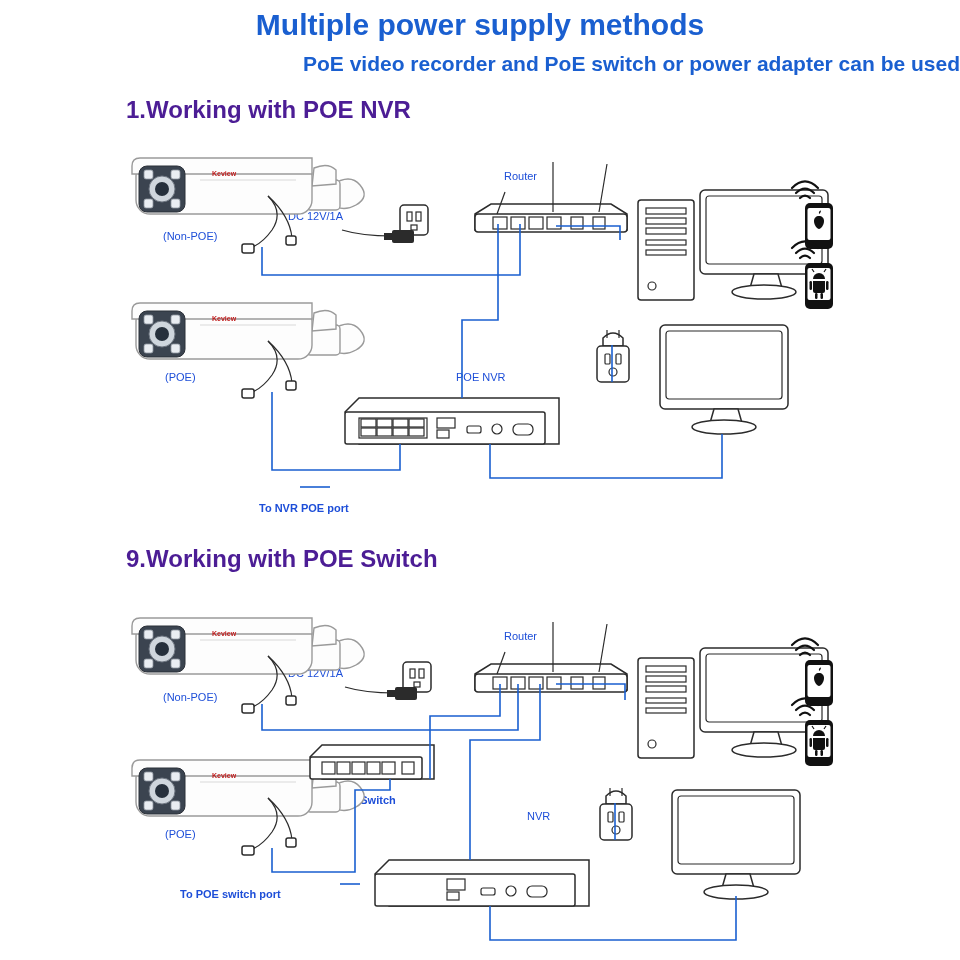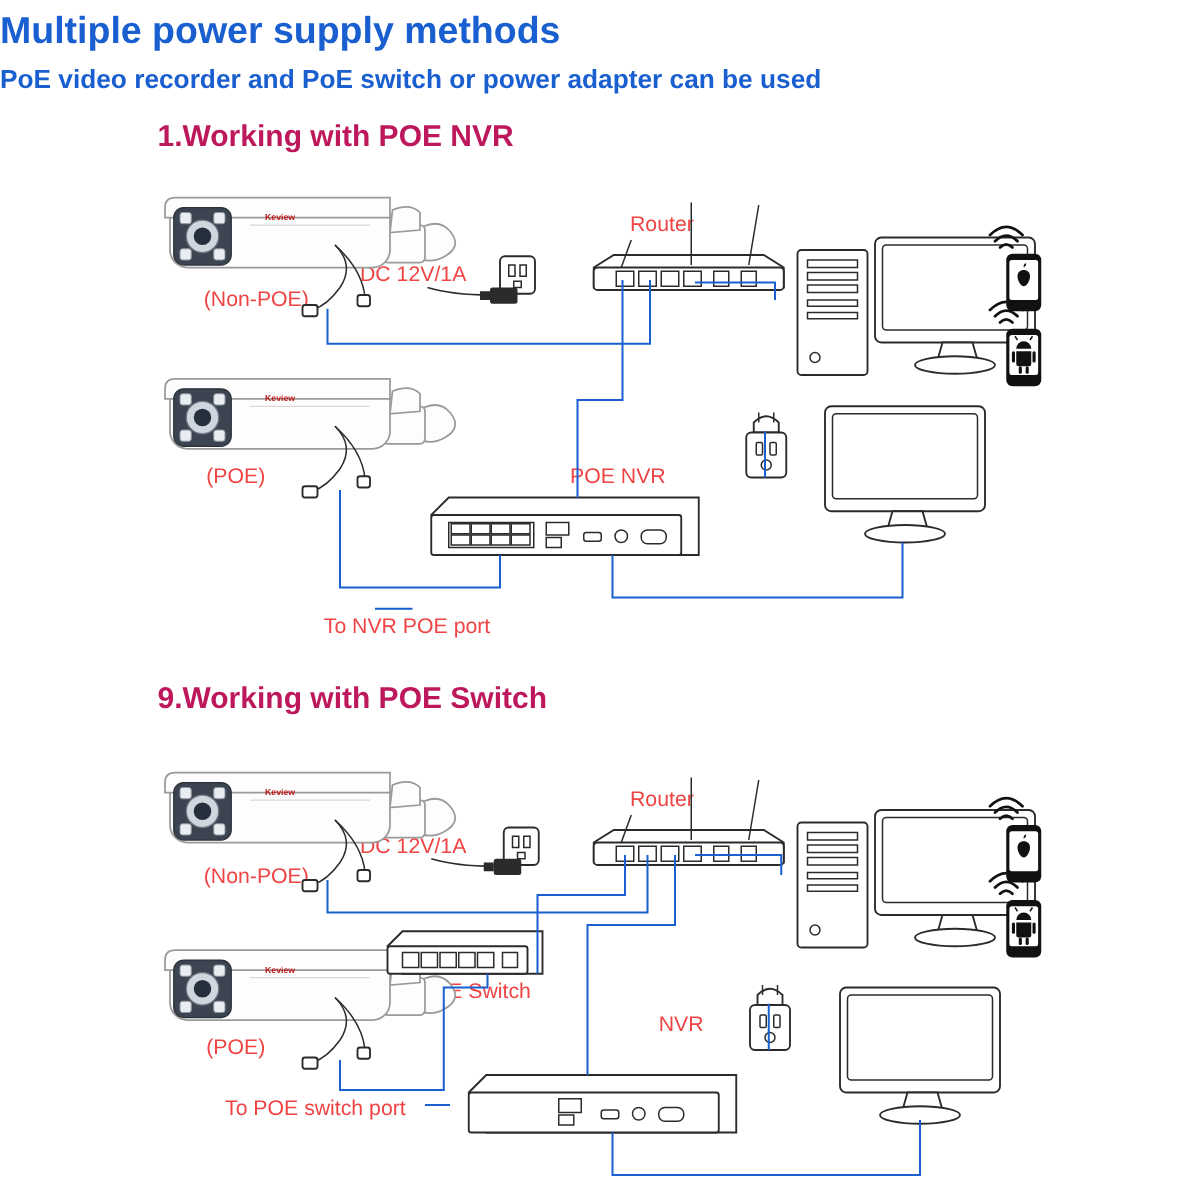--- a/index.html
+++ b/index.html
@@ -18,7 +18,7 @@
     position: absolute;
     left: 0; right: 0;
     top: 8px;
-    text-align: left;
+    text-align: center;
     font-size: 30px;
     font-weight: bold;
     color: #1a5fd0;

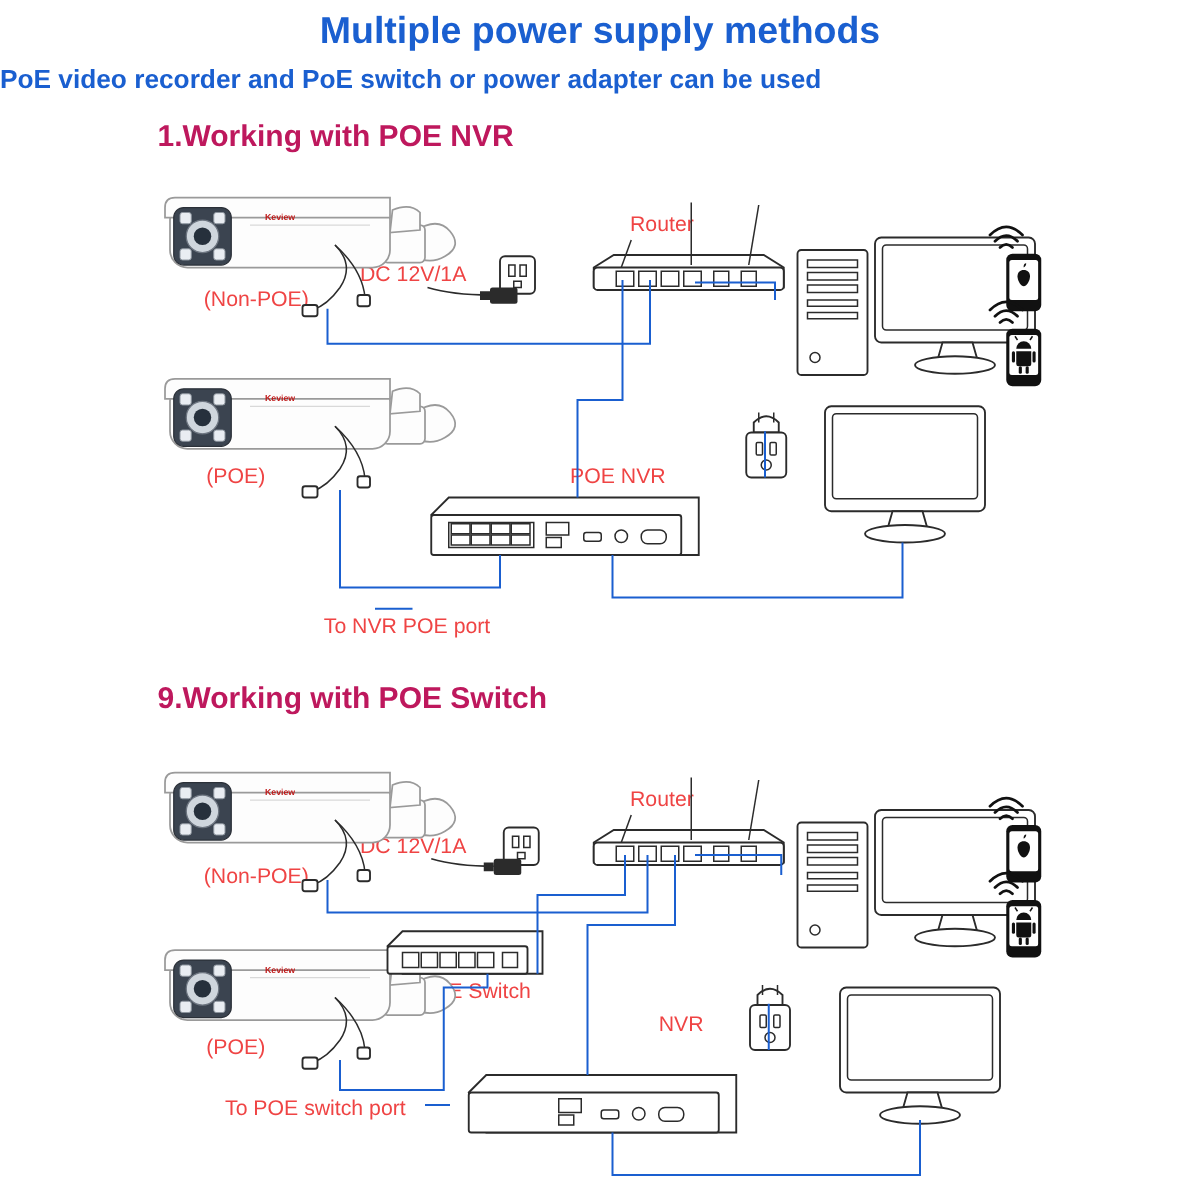--- a/index.html
+++ b/index.html
@@ -27,7 +27,7 @@
     position: absolute;
     left: 0; right: 0;
     top: 52px;
-    text-align: left;
+    text-align: right;
     font-size: 21px;
     font-weight: bold;
     color: #1a5fd0;

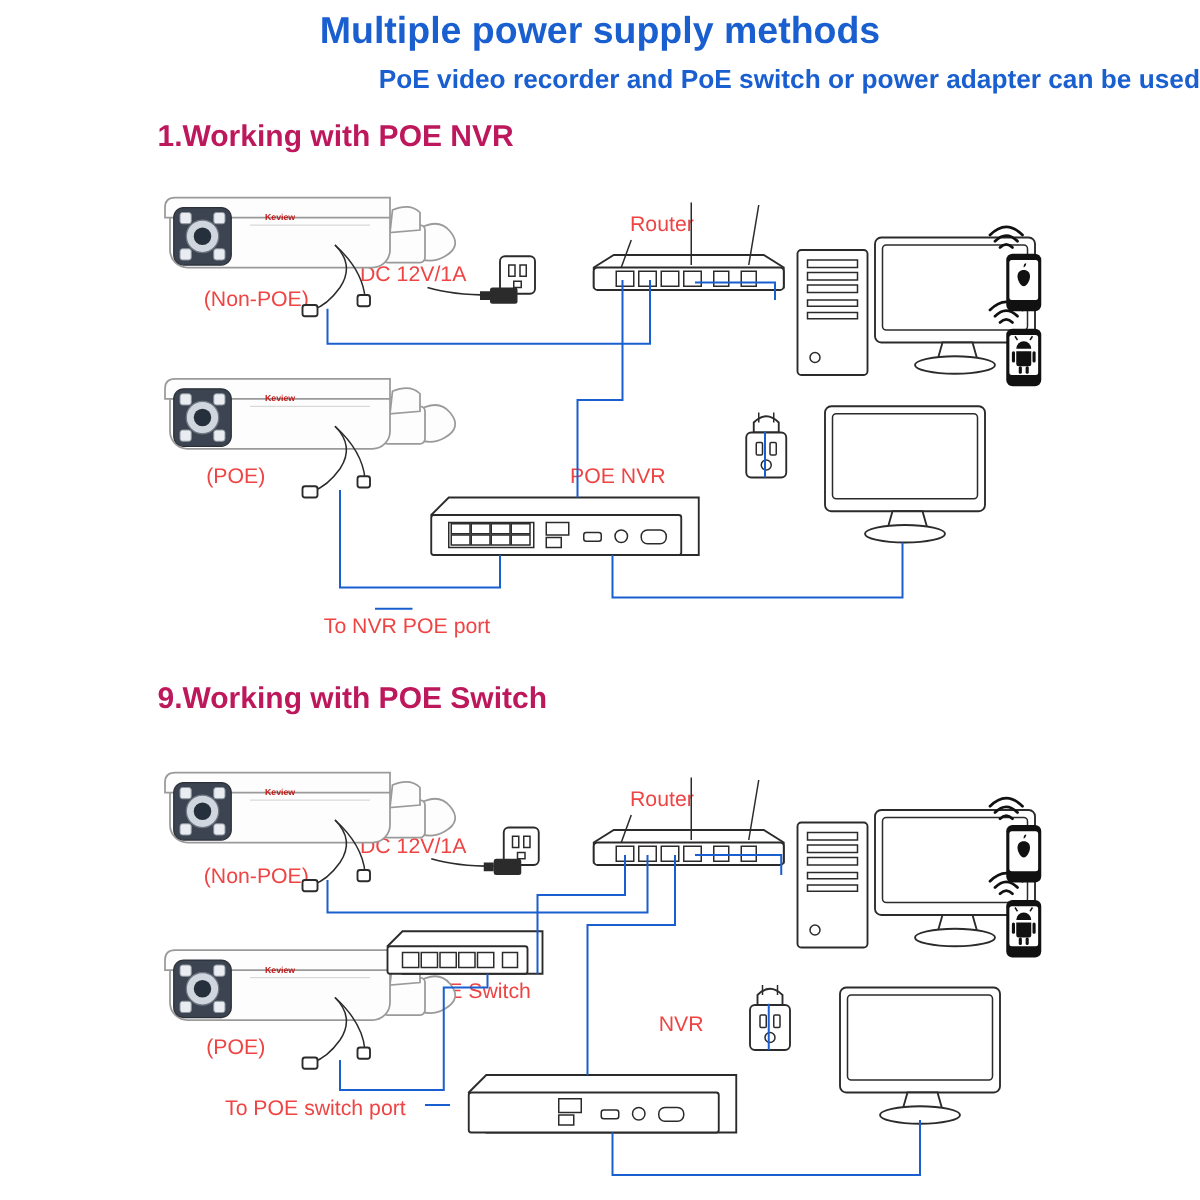--- a/index.html
+++ b/index.html
@@ -36,7 +36,7 @@
     position: absolute;
     font-size: 24px;
     font-weight: bold;
-    color: #be185d;
+    color: #4c1d95;
   }
   #sec1-heading { left: 126px; top: 96px; }
   #sec2-heading { left: 126px; top: 545px; }

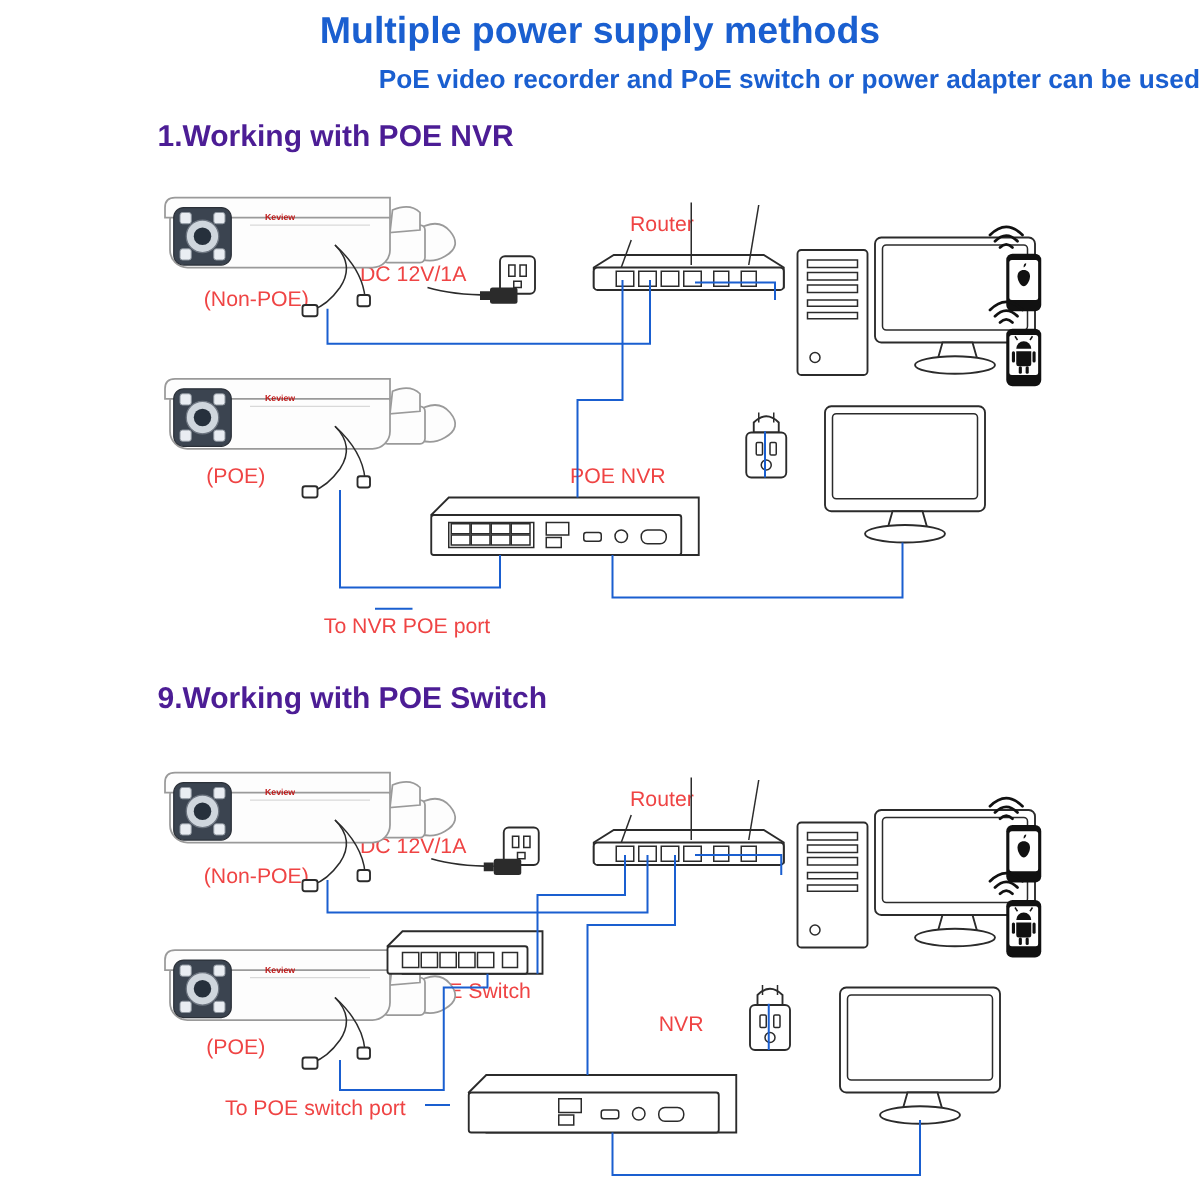--- a/index.html
+++ b/index.html
@@ -43,8 +43,8 @@
 
   .label {
     position: absolute;
-    font-size: 17px;
-    color: #ef4444;
+    font-size: 11px;
+    color: #1d4ed8;
     white-space: nowrap;
   }
   .label-bold {

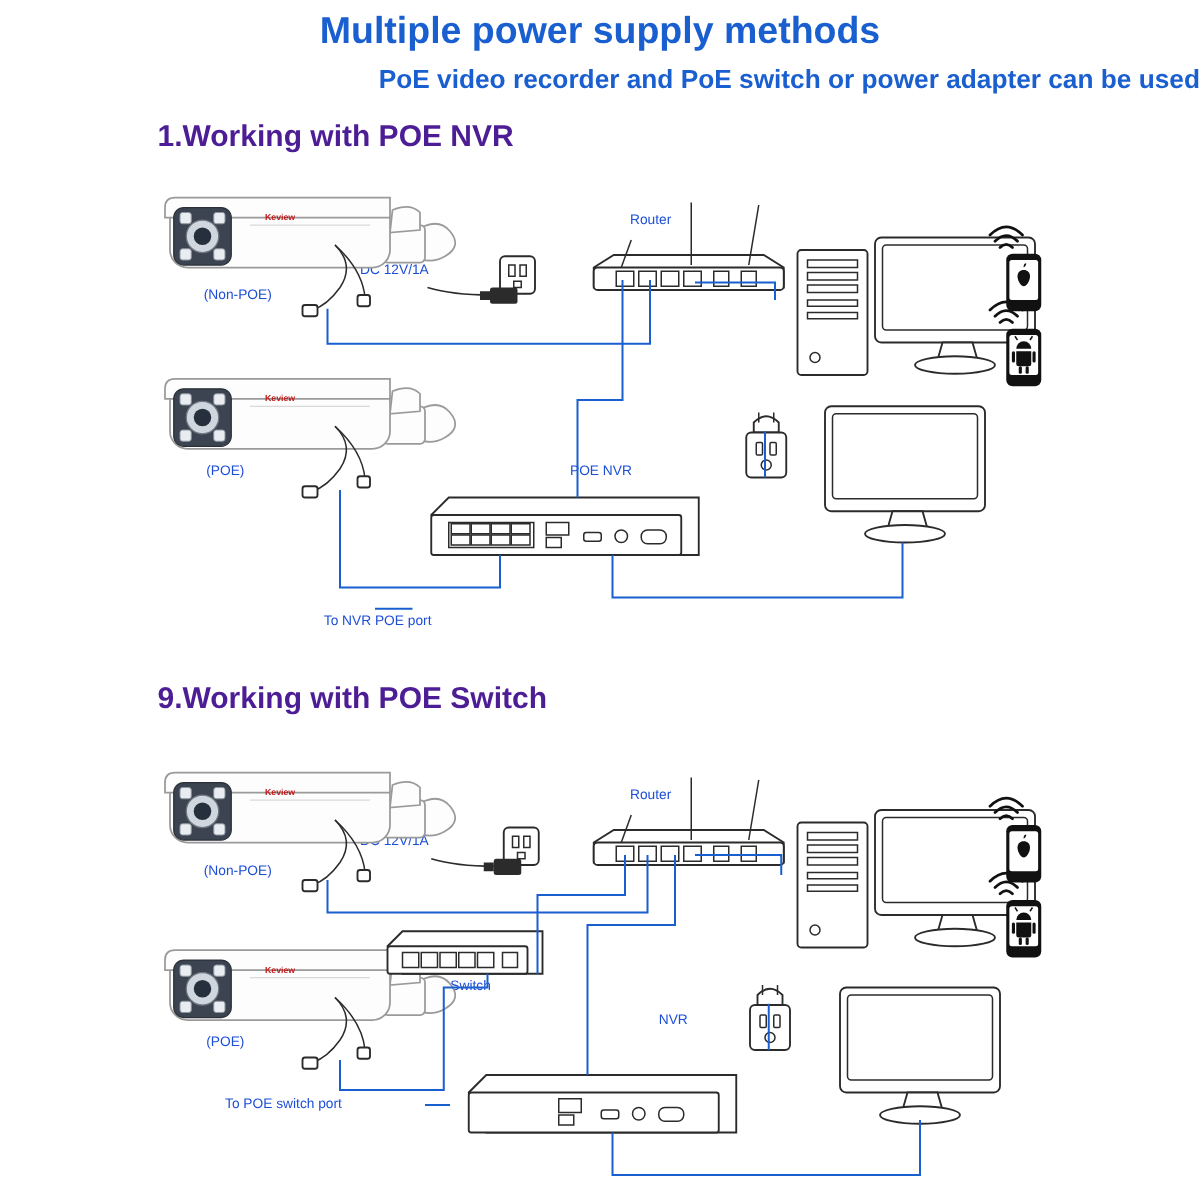--- a/index.html
+++ b/index.html
@@ -48,7 +48,8 @@
     white-space: nowrap;
   }
   .label-bold {
-    font-weight: normal;
+    font-weight: bold;
+    margin-top: 11px;
   }
   svg.diagram {
     position: absolute;

